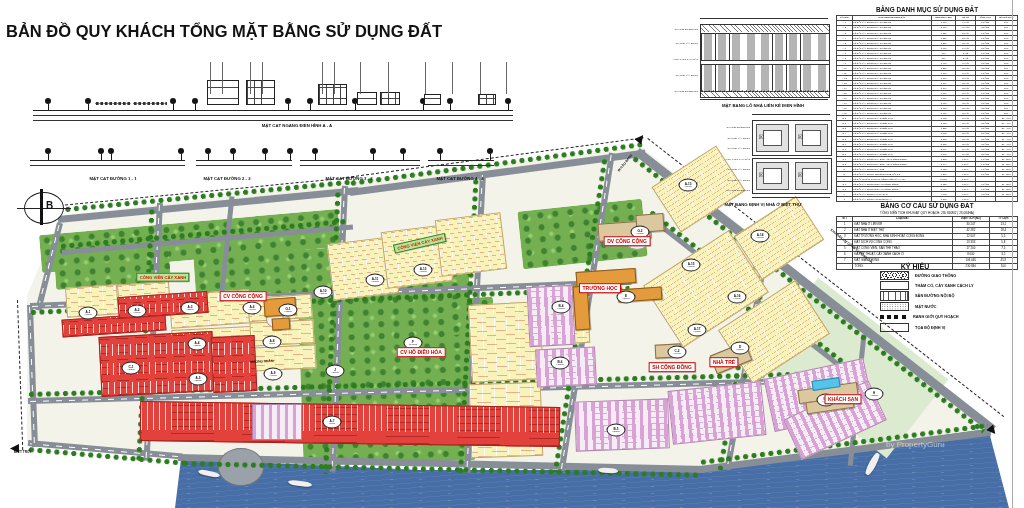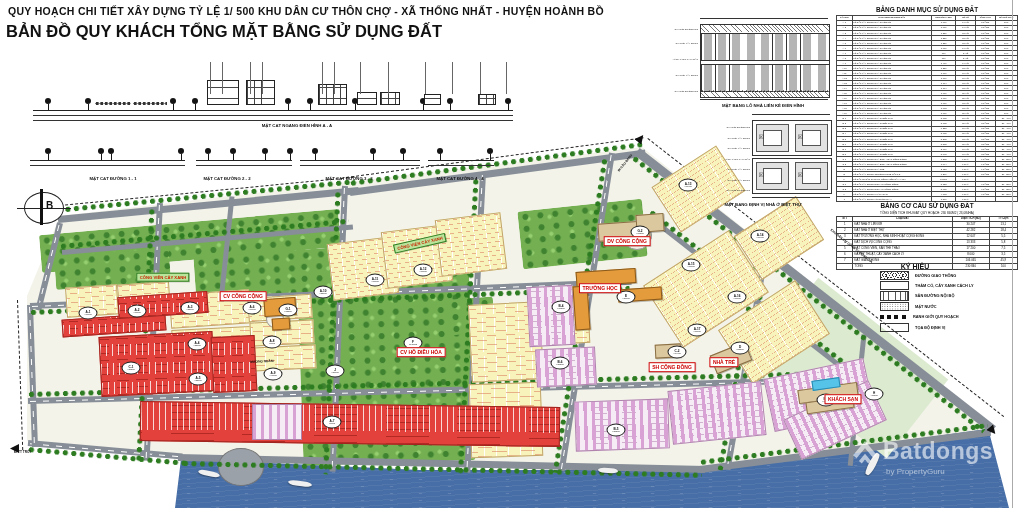--- a/index.html
+++ b/index.html
@@ -364,7 +364,6 @@
       <div class="rdlab" style="left: 250px; top: 360px; transform: rotate(-3deg);">MƯƠNG NGẦM</div>
     </div>
 
-  <div id="t1">QUY HOẠCH CHI TIẾT XÂY DỰNG TỶ LỆ 1/ 500 KHU DÂN CƯ THÔN CHỢ - XÃ THỐNG NHẤT - HUYỆN HOÀNH BỒ</div>
   <div id="t2">BẢN ĐỒ QUY KHÁCH TỔNG MẶT BẰNG SỬ DỤNG ĐẤT</div>
 
   <div id="xsec">

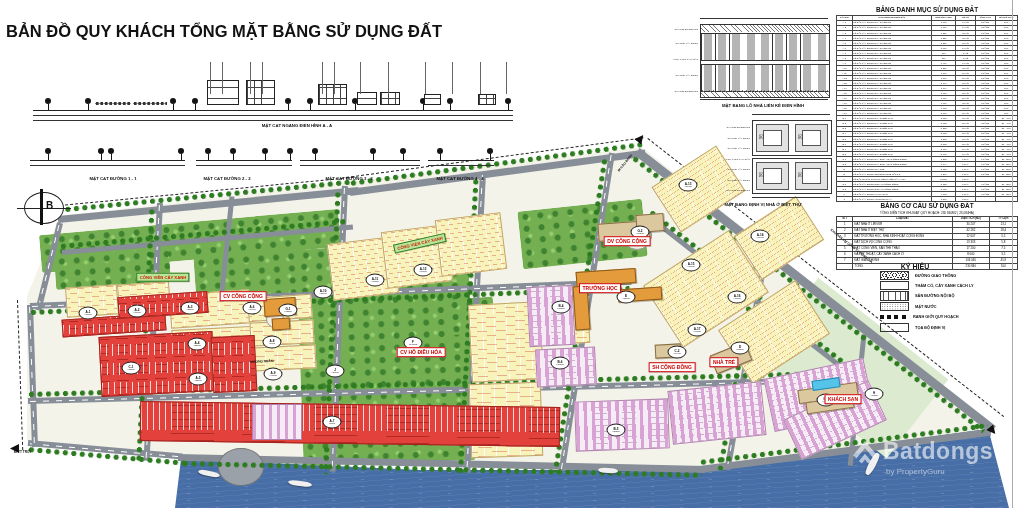--- a/index.html
+++ b/index.html
@@ -123,13 +123,6 @@
       <div class="blet">B</div>
     </div>
     <div id="wmark">
-      <div class="row">
-        <svg width="26" height="26" viewBox="0 0 28 28">
-          <path d="M3 19 L14 6 L25 19" fill="none" stroke="rgba(255,255,255,.6)" stroke-width="5"></path>
-          <path d="M9 25 L14 19 L19 25" fill="none" stroke="rgba(255,255,255,.6)" stroke-width="4"></path>
-        </svg>
-        <span class="brand">Batdongs</span>
-      </div>
       <div class="by">by PropertyGuru</div>
     </div>
   <div class="park" style="left: 40px; top: 222px; width: 300px; height: 38px; transform: rotate(-5deg);"></div>

